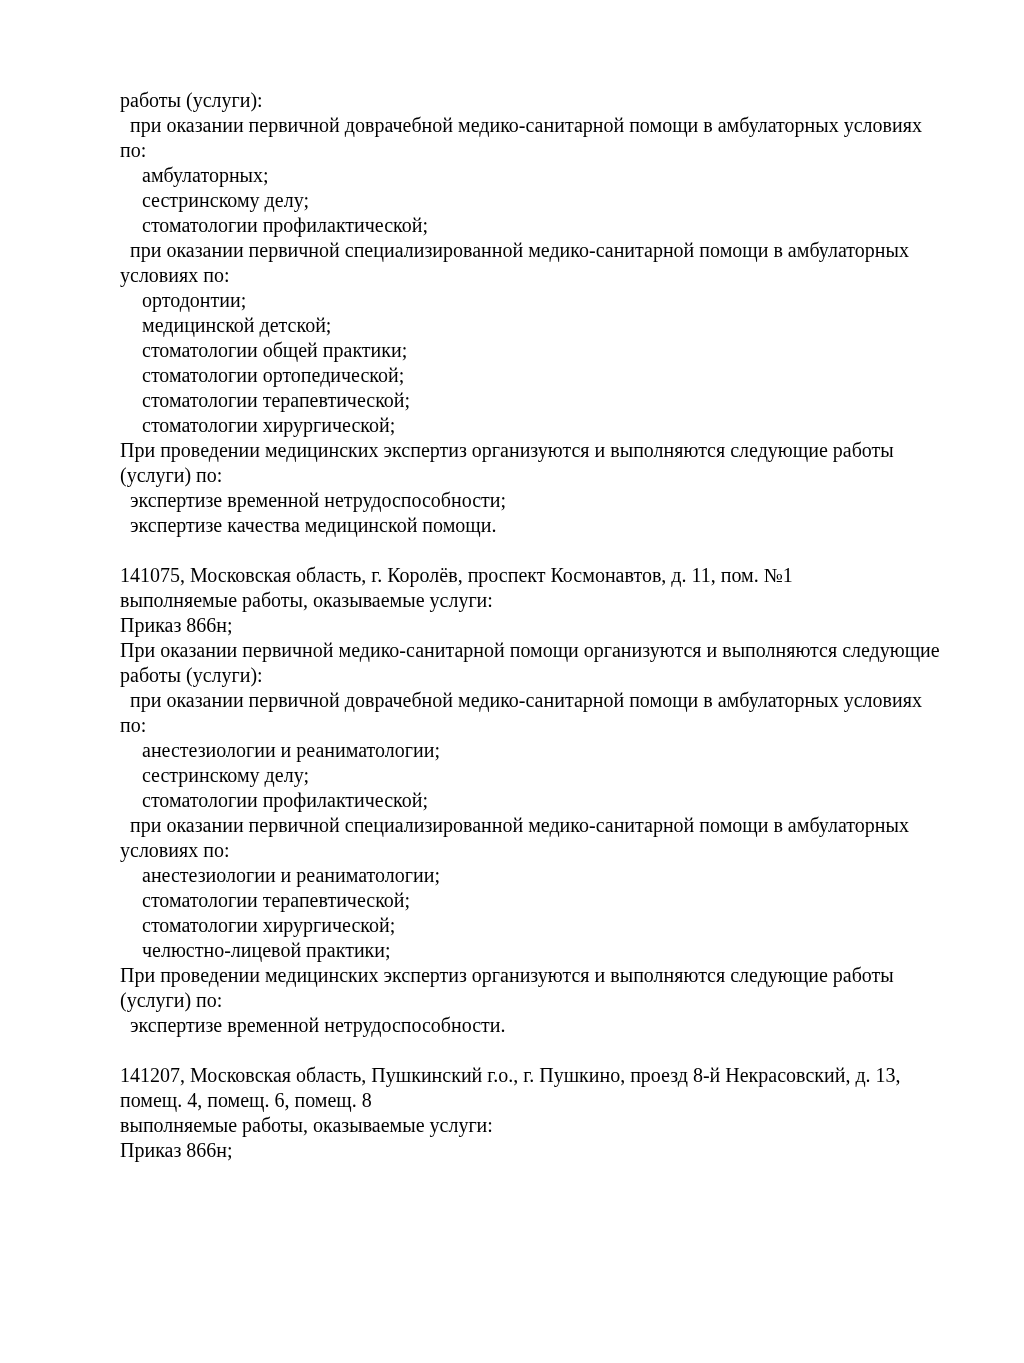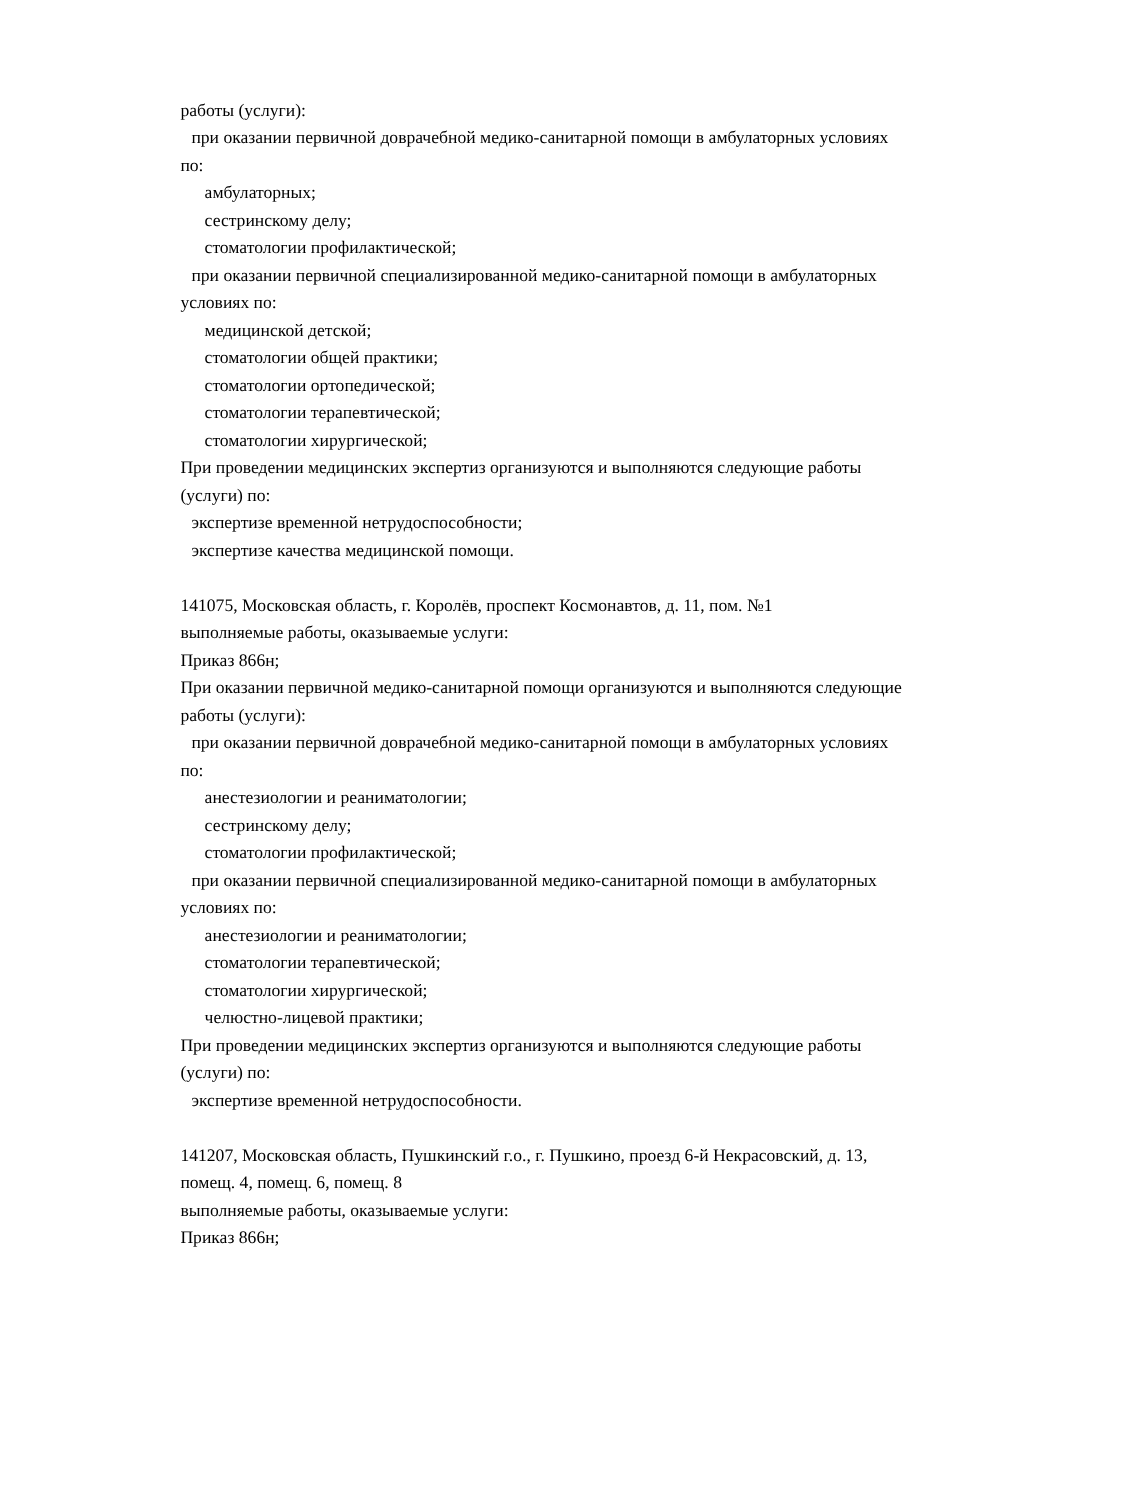--- a/index.html
+++ b/index.html
@@ -22,12 +22,11 @@
     color: #000000;
   }
   .line {
-    font-size: 16px;
+    font-size: 20px;
     line-height: 25px;
     min-height: 25px;
     white-space: nowrap;
     color: #000000;
-    margin-left: 44px;
   }
   .indent-0 { padding-left: 0; }
   .indent-1 { padding-left: 10px; }

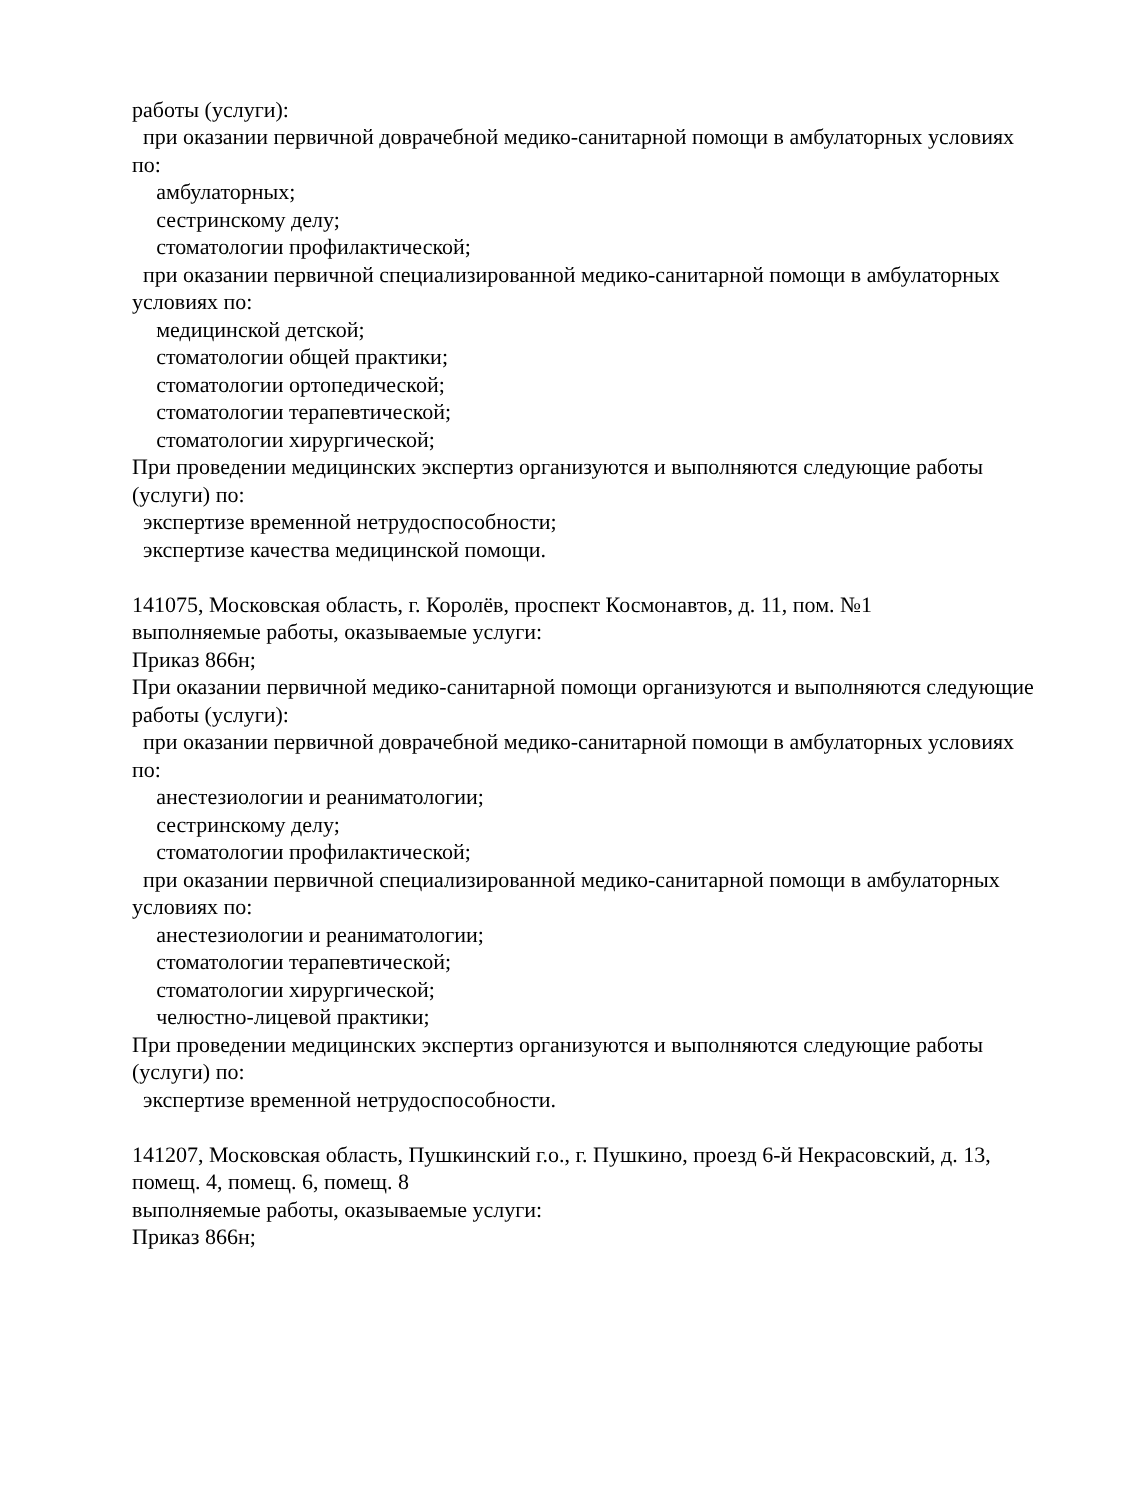--- a/index.html
+++ b/index.html
@@ -45,6 +45,7 @@
       <div class="line indent-2">стоматологии профилактической;</div>
       <div class="line indent-1">при оказании первичной специализированной медико-санитарной помощи в амбулаторных</div>
       <div class="line indent-0">условиях по:</div>
+      <div class="line indent-2">ортодонтии;</div>
       <div class="line indent-2">медицинской детской;</div>
       <div class="line indent-2">стоматологии общей практики;</div>
       <div class="line indent-2">стоматологии ортопедической;</div>

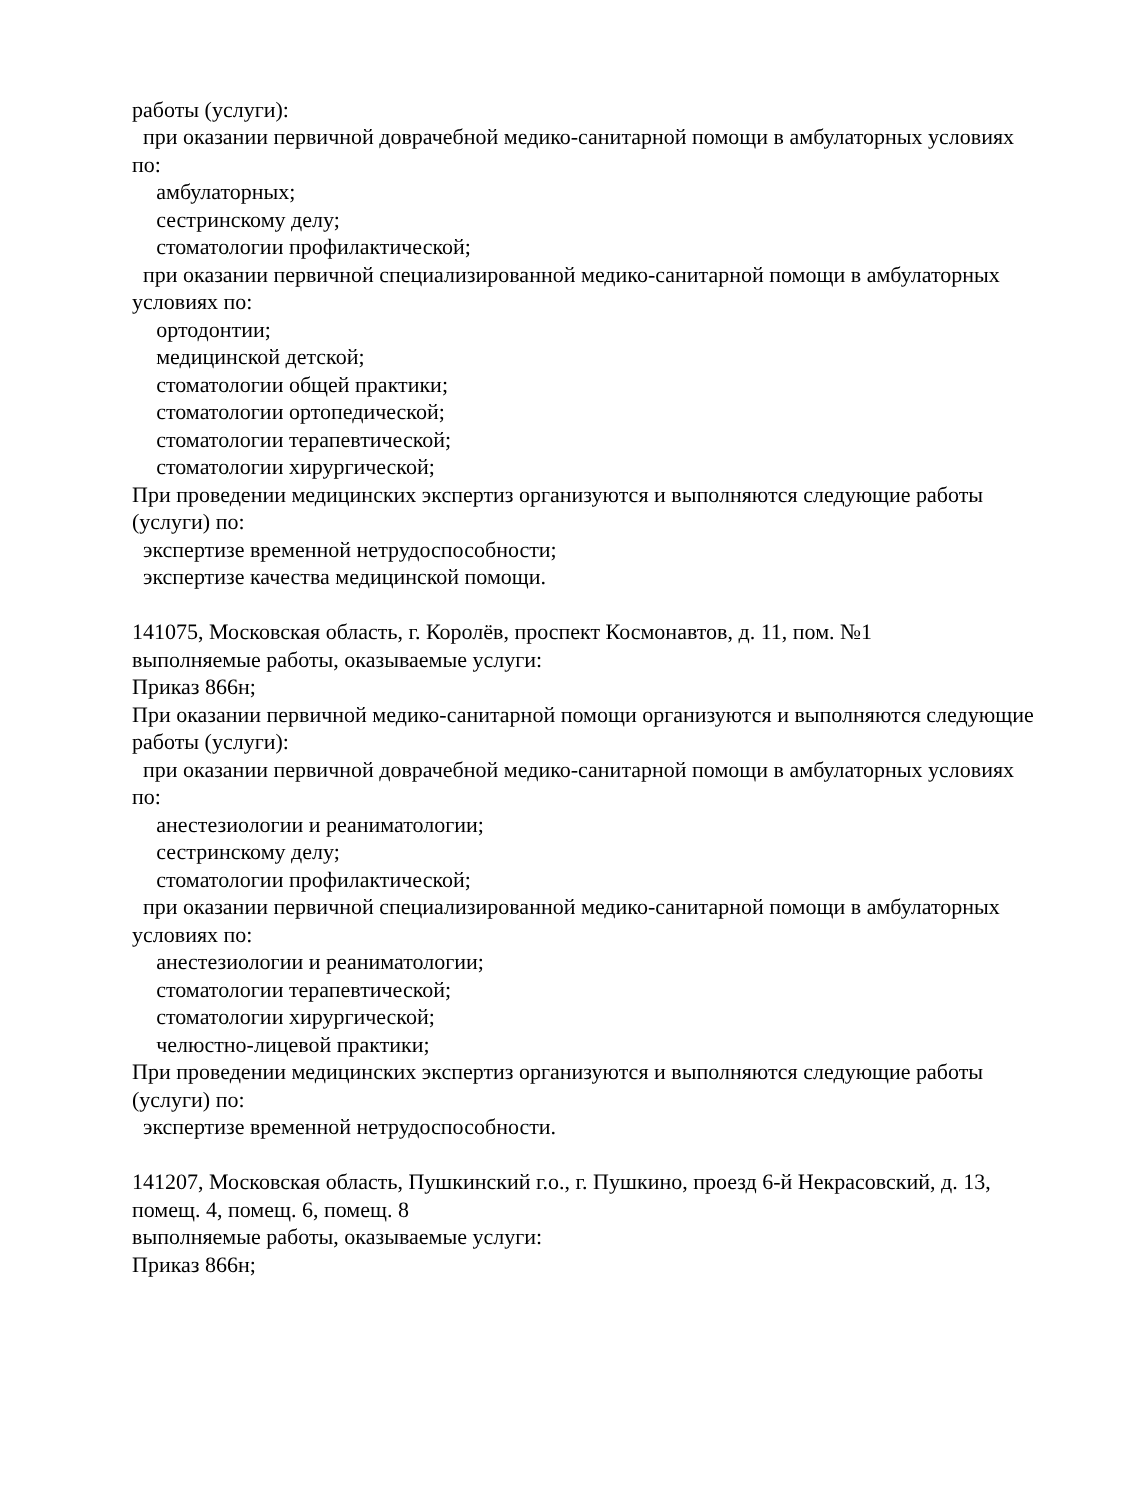--- a/index.html
+++ b/index.html
@@ -76,7 +76,7 @@
       <div class="line indent-0">(услуги) по:</div>
       <div class="line indent-1">экспертизе временной нетрудоспособности.</div>
       <div class="line indent-0"></div>
-      <div class="line indent-0">141207, Московская область, Пушкинский г.о., г. Пушкино, проезд 6-й Некрасовский, д. 13,</div>
+      <div class="line indent-0">141207, Московская область, Пушкинский г.о., г. Пушкино, проезд 8-й Некрасовский, д. 13,</div>
       <div class="line indent-0">помещ. 4, помещ. 6, помещ. 8</div>
       <div class="line indent-0">выполняемые работы, оказываемые услуги:</div>
       <div class="line indent-0">Приказ 866н;</div>

